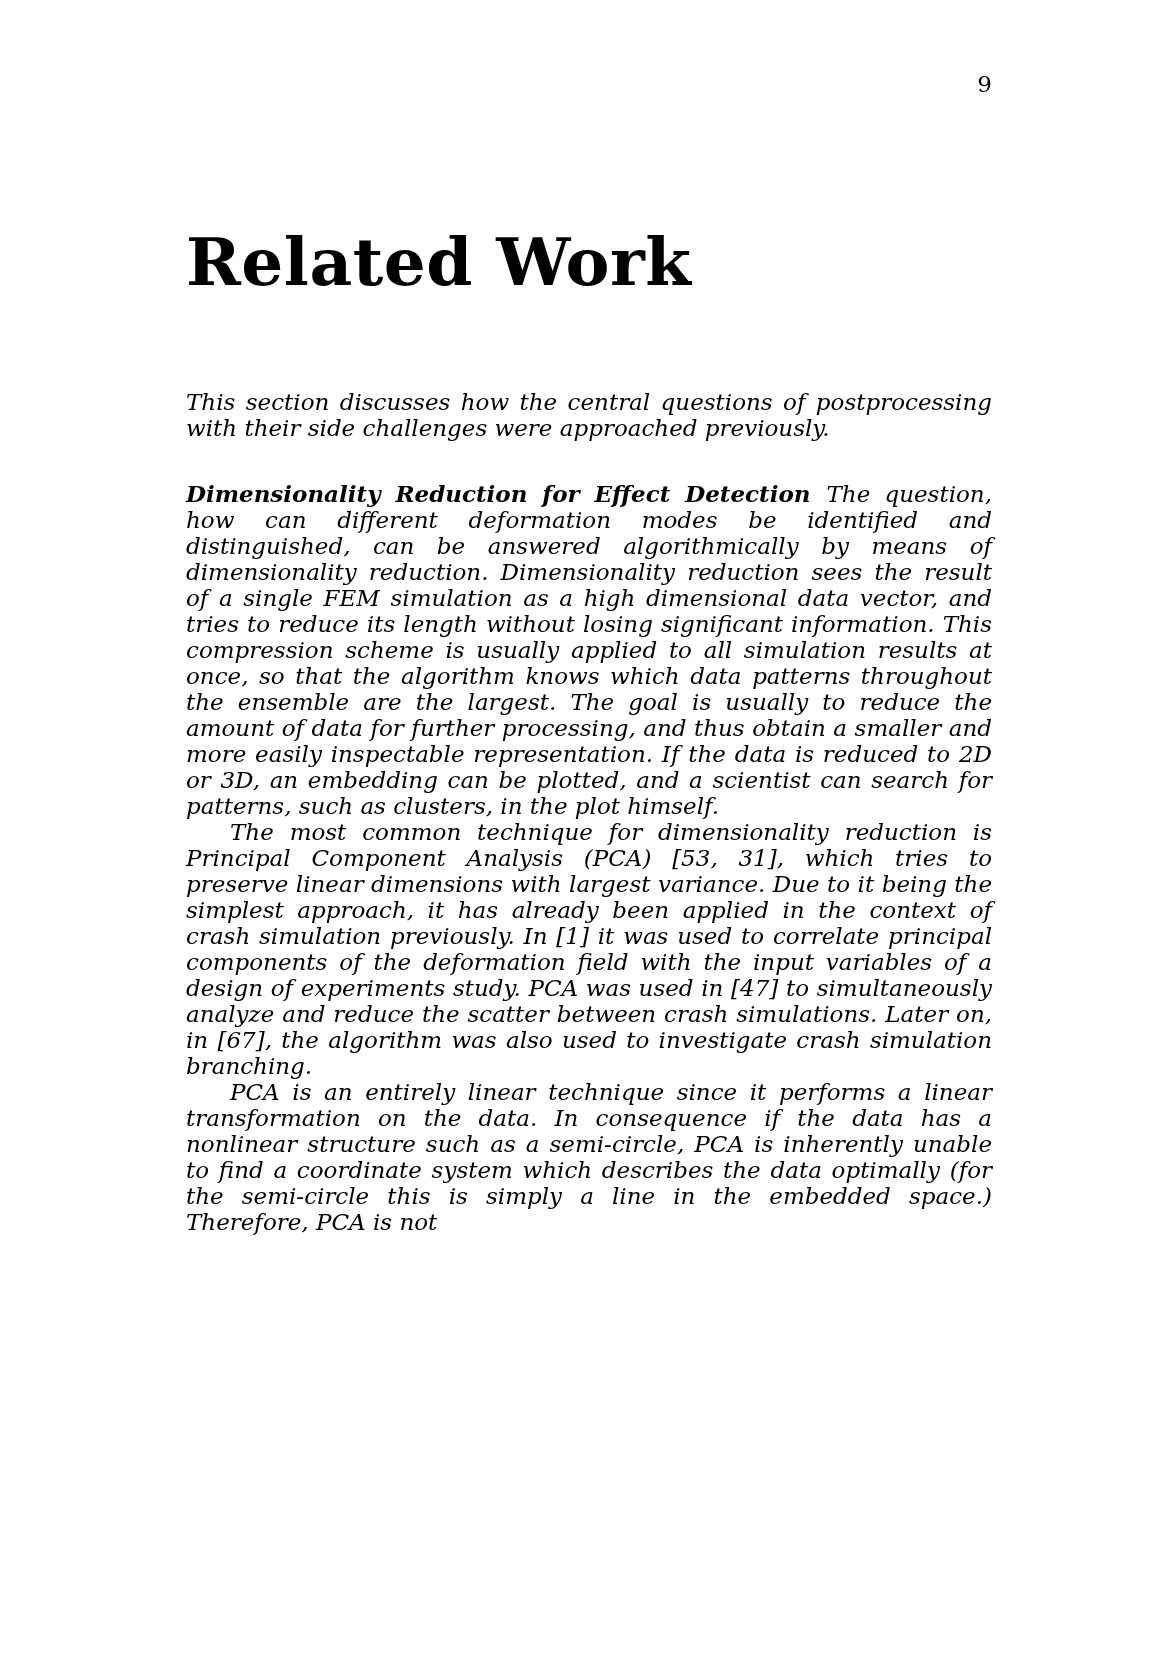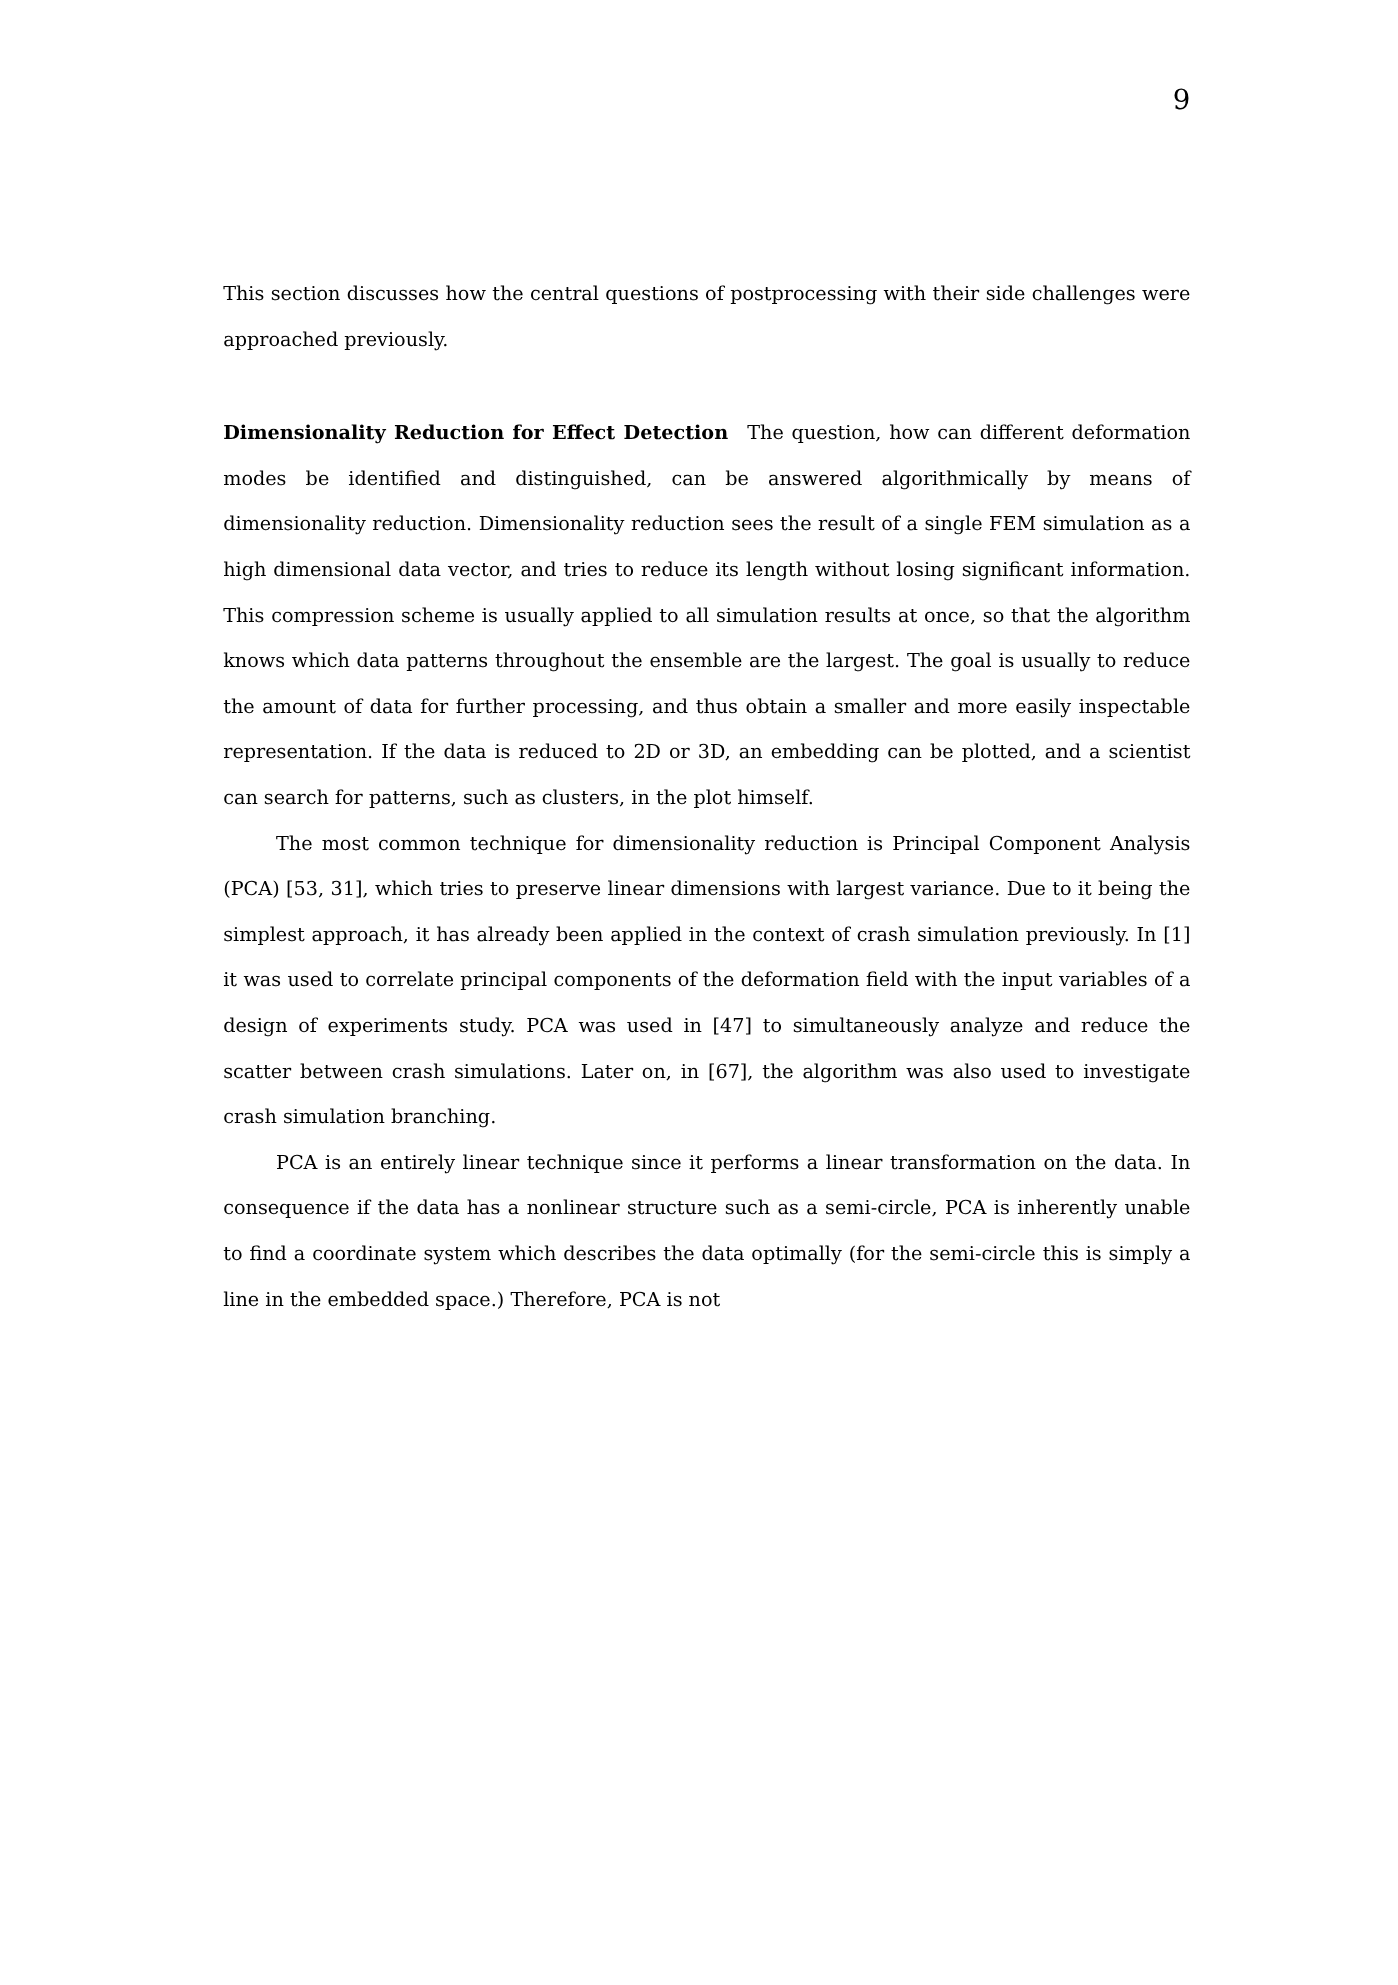--- a/index.html
+++ b/index.html
@@ -72,6 +72,7 @@
   <div class="content">
 
 
+    <div class="chapter-title">Related Work</div>
 
     <p class="intro">This section discusses how the central questions of postprocessing with their side challenges were approached previously.</p>
 

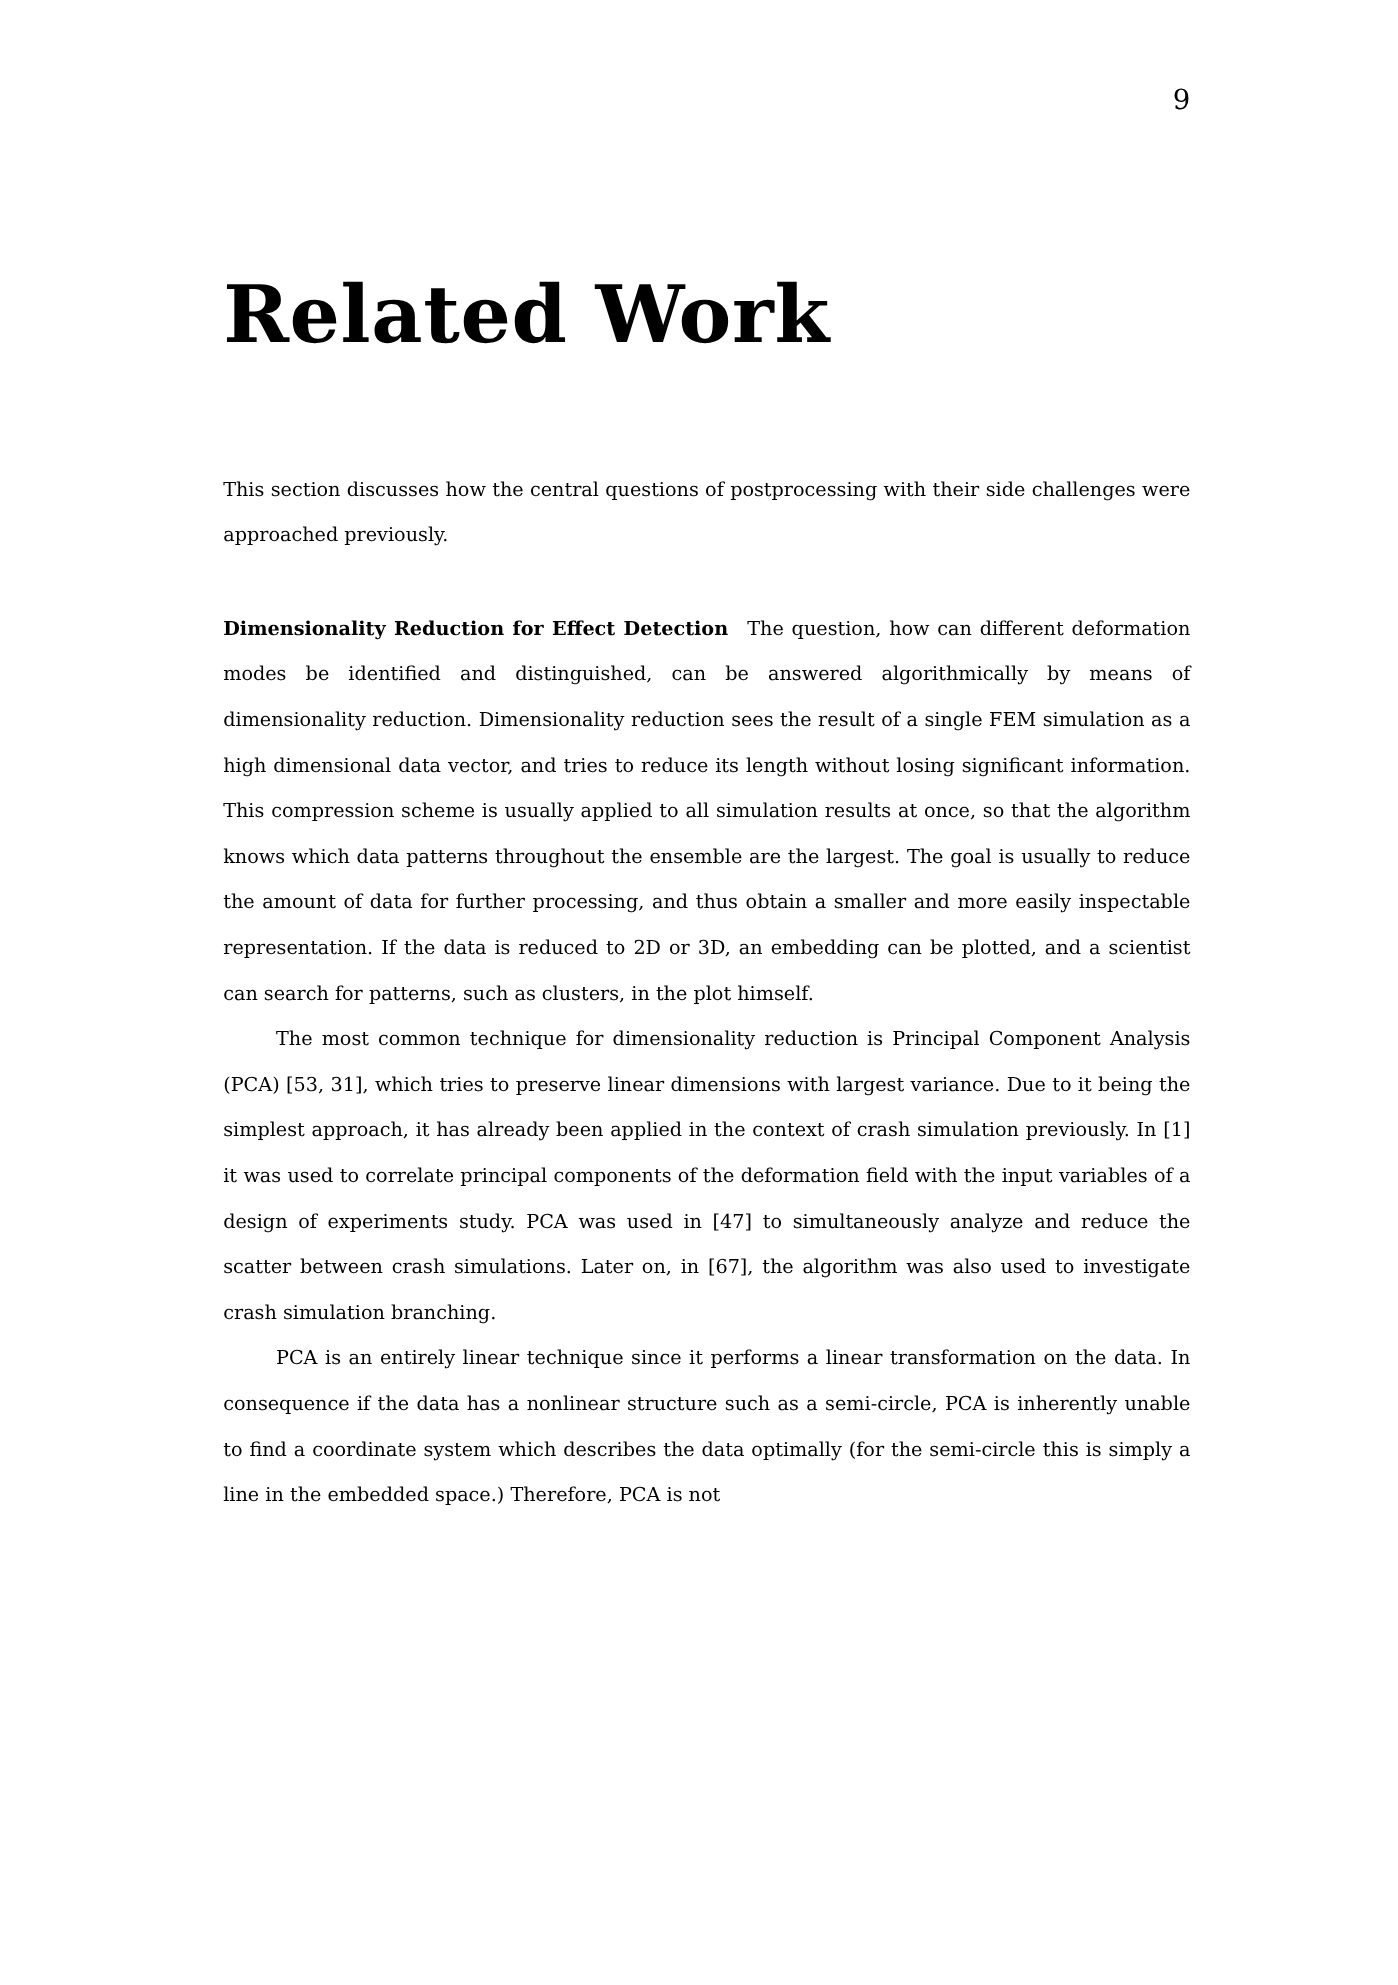--- a/index.html
+++ b/index.html
@@ -46,10 +46,11 @@
     letter-spacing: 0.5px;
   }
   p {
-    font-size: 16px;
-    line-height: 38px;
+    font-size: 23px;
+    line-height: 26px;
     text-align: justify;
     margin: 0;
+    font-style: italic;
   }
   p.intro {
     margin-bottom: 40px;

